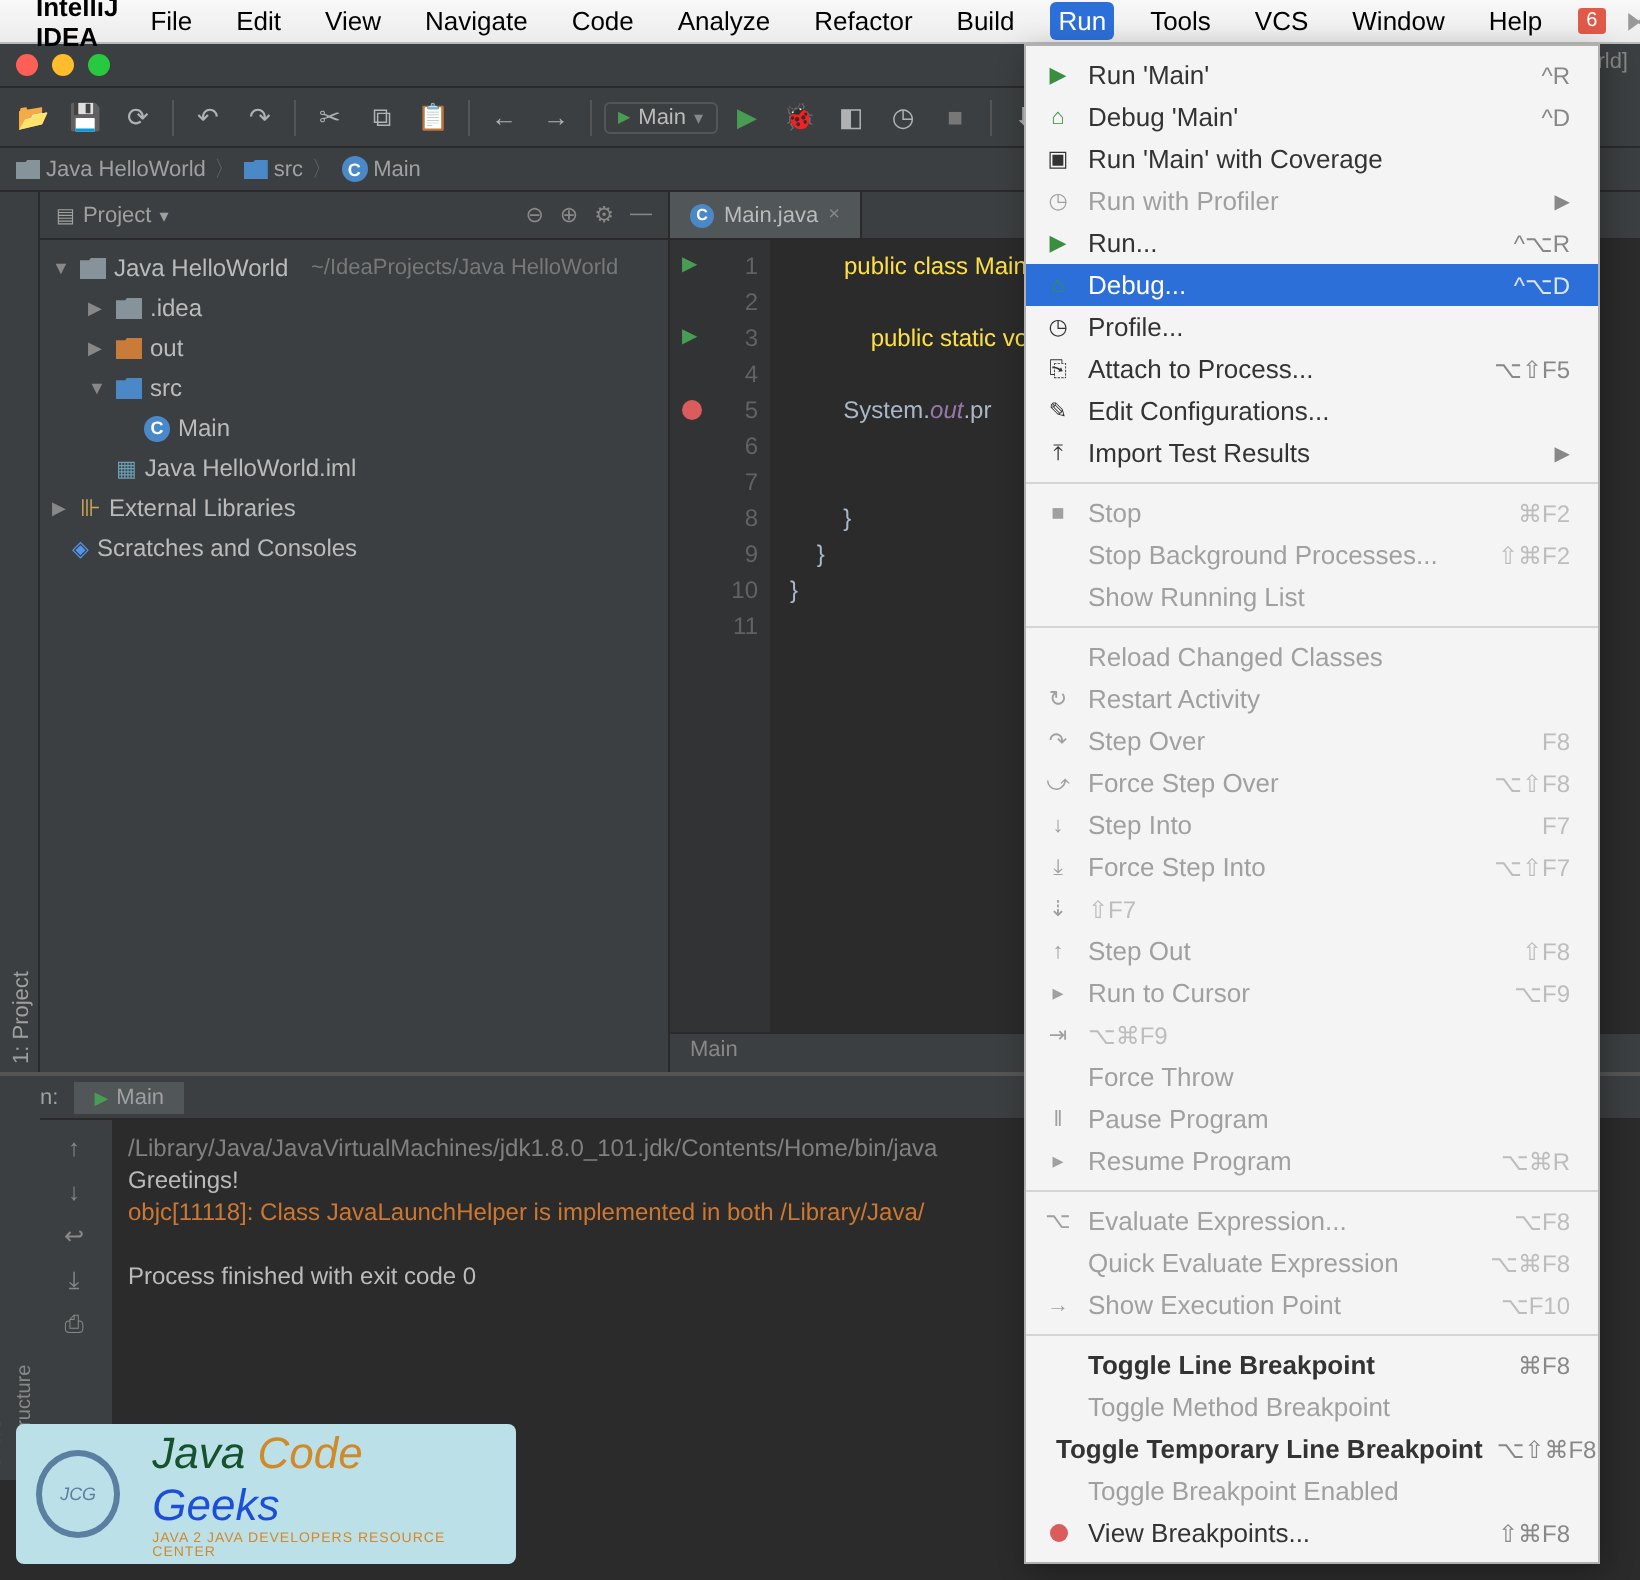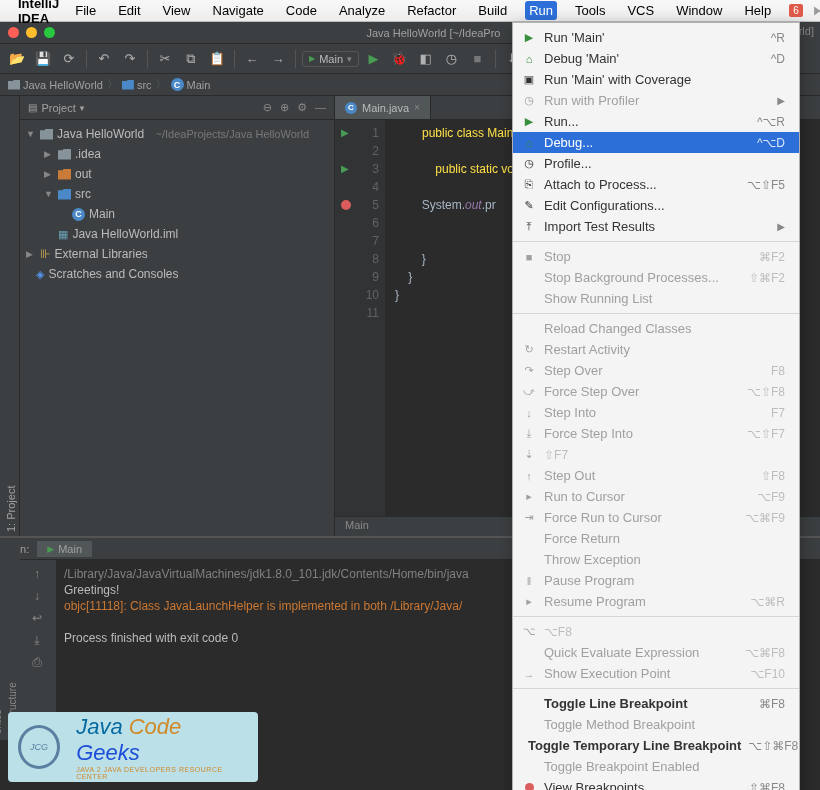--- a/index.html
+++ b/index.html
@@ -144,7 +144,6 @@
     <span class="tl-min"></span>
     <span class="tl-max"></span>
   </div>
-  <div class="title">Java HelloWorld [~/IdeaPro</div>
 </div>
 <div class="title-cut">orld]</div>
 

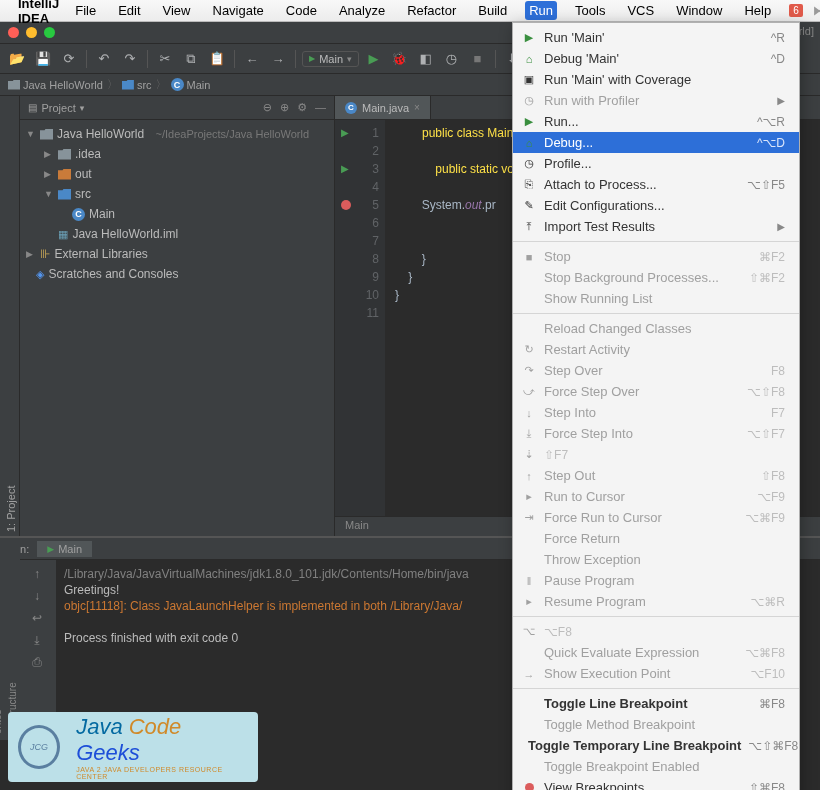--- a/index.html
+++ b/index.html
@@ -445,7 +445,6 @@
     </div>
     <div class="ditem disabled">
       <span class="dicon">⇥</span>
-      <span class="dlabel">Force Run to Cursor</span>
       <span class="dshort">⌥⌘F9</span>
     </div>
     <div class="ditem disabled">

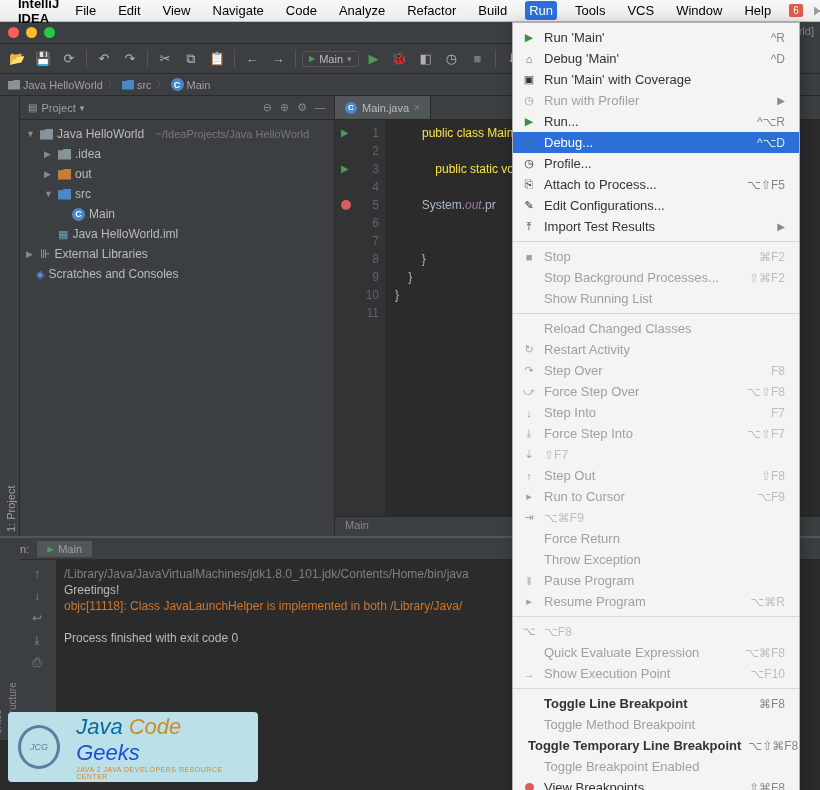--- a/index.html
+++ b/index.html
@@ -449,7 +449,7 @@
     </div>
     <div class="ditem disabled">
       <span class="dicon"></span>
-      <span class="dlabel">Force Return</span>
+      <span class="dlabel">Force Throw</span>
     </div>
     <div class="ditem disabled">
       <span class="dicon"></span>

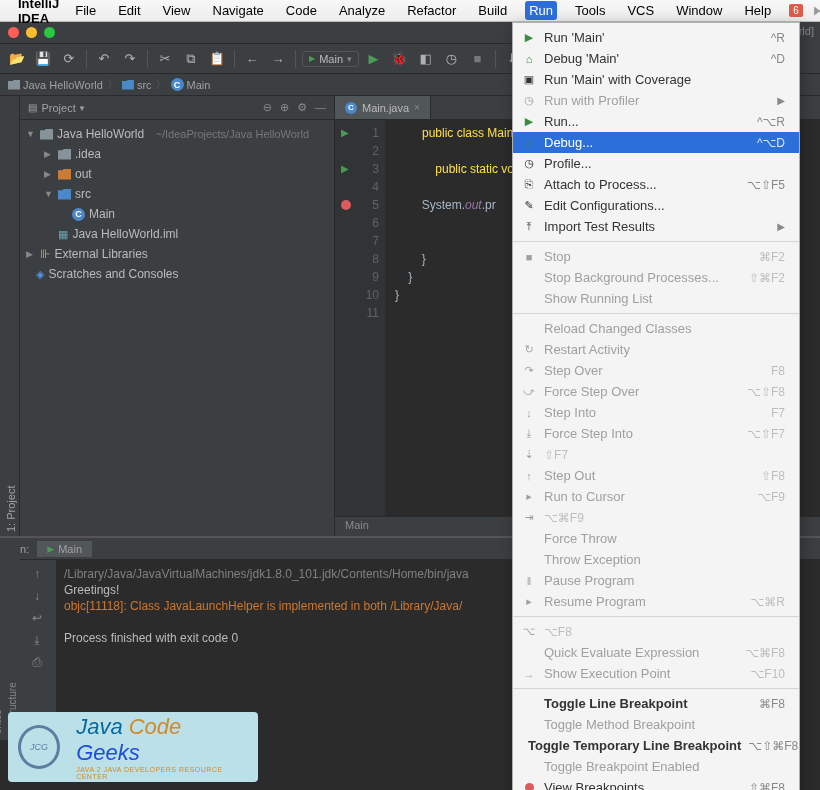--- a/index.html
+++ b/index.html
@@ -452,10 +452,6 @@
       <span class="dlabel">Force Throw</span>
     </div>
     <div class="ditem disabled">
-      <span class="dicon"></span>
-      <span class="dlabel">Throw Exception</span>
-    </div>
-    <div class="ditem disabled">
       <span class="dicon">‖</span>
       <span class="dlabel">Pause Program</span>
     </div>

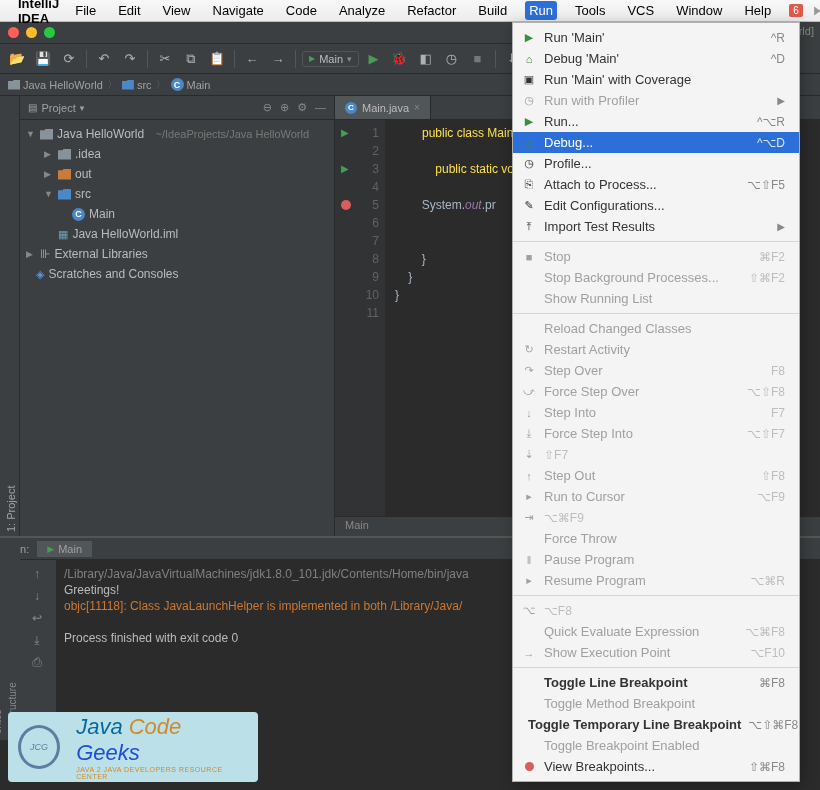--- a/index.html
+++ b/index.html
@@ -463,6 +463,7 @@
     <div class="dsep"></div>
     <div class="ditem disabled">
       <span class="dicon">⌥</span>
+      <span class="dlabel">Evaluate Expression...</span>
       <span class="dshort">⌥F8</span>
     </div>
     <div class="ditem disabled">

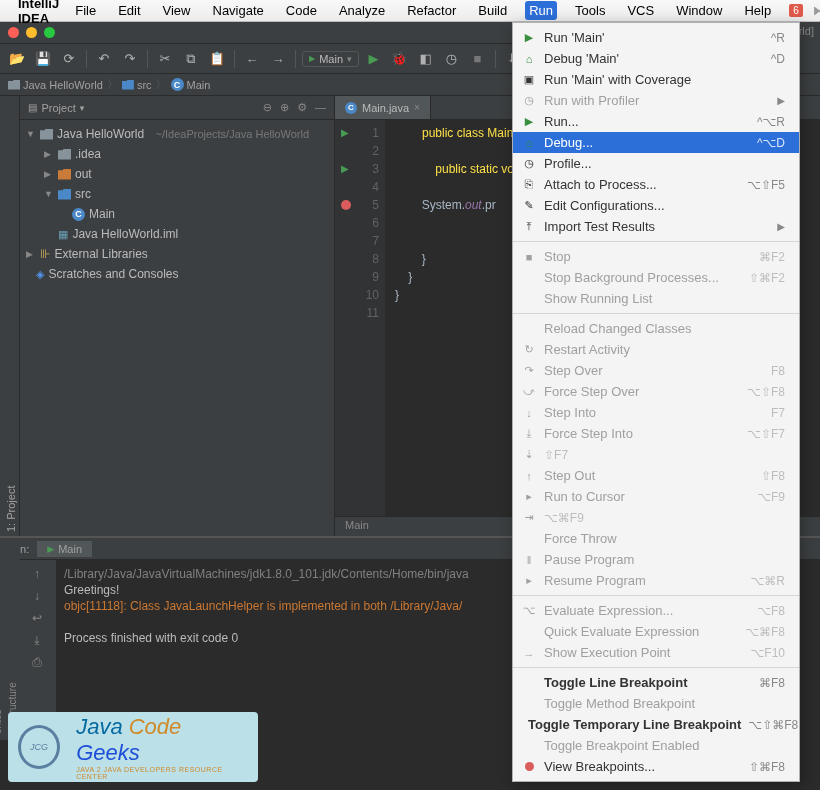--- a/index.html
+++ b/index.html
@@ -107,7 +107,7 @@
 .watermark { position: absolute; left: 8px; bottom: 8px; width: 250px; height: 70px; background: #bce0e8; border-radius: 4px; display: flex; align-items: center; padding: 6px 10px; gap: 16px; }
 .watermark .jcg-logo { width: 44px; height: 44px; border: 3px solid #5a7fa0; border-radius: 50%; display: flex; align-items: center; justify-content: center; font-size: 9px; color: #5a7fa0; font-style: italic; position: relative; }
 .watermark .jcg-text { font-family: Georgia, serif; font-size: 22px; font-style: italic; }
-.watermark .j1 { color: #0369a1; } .watermark .j2 { color: #d08a2a; } .watermark .j3 { color: #1d4ed8; }
+.watermark .j1 { color: #14532d; } .watermark .j2 { color: #d08a2a; } .watermark .j3 { color: #1d4ed8; }
 .watermark .sub { font-size: 7px; color: #d08a2a; letter-spacing: 0.5px; }
 
 .title-cut { position: absolute; right: 0; top: 22px; height: 22px; background: #3c3f41; color: #888; font-size: 11px; padding: 3px 6px; }

